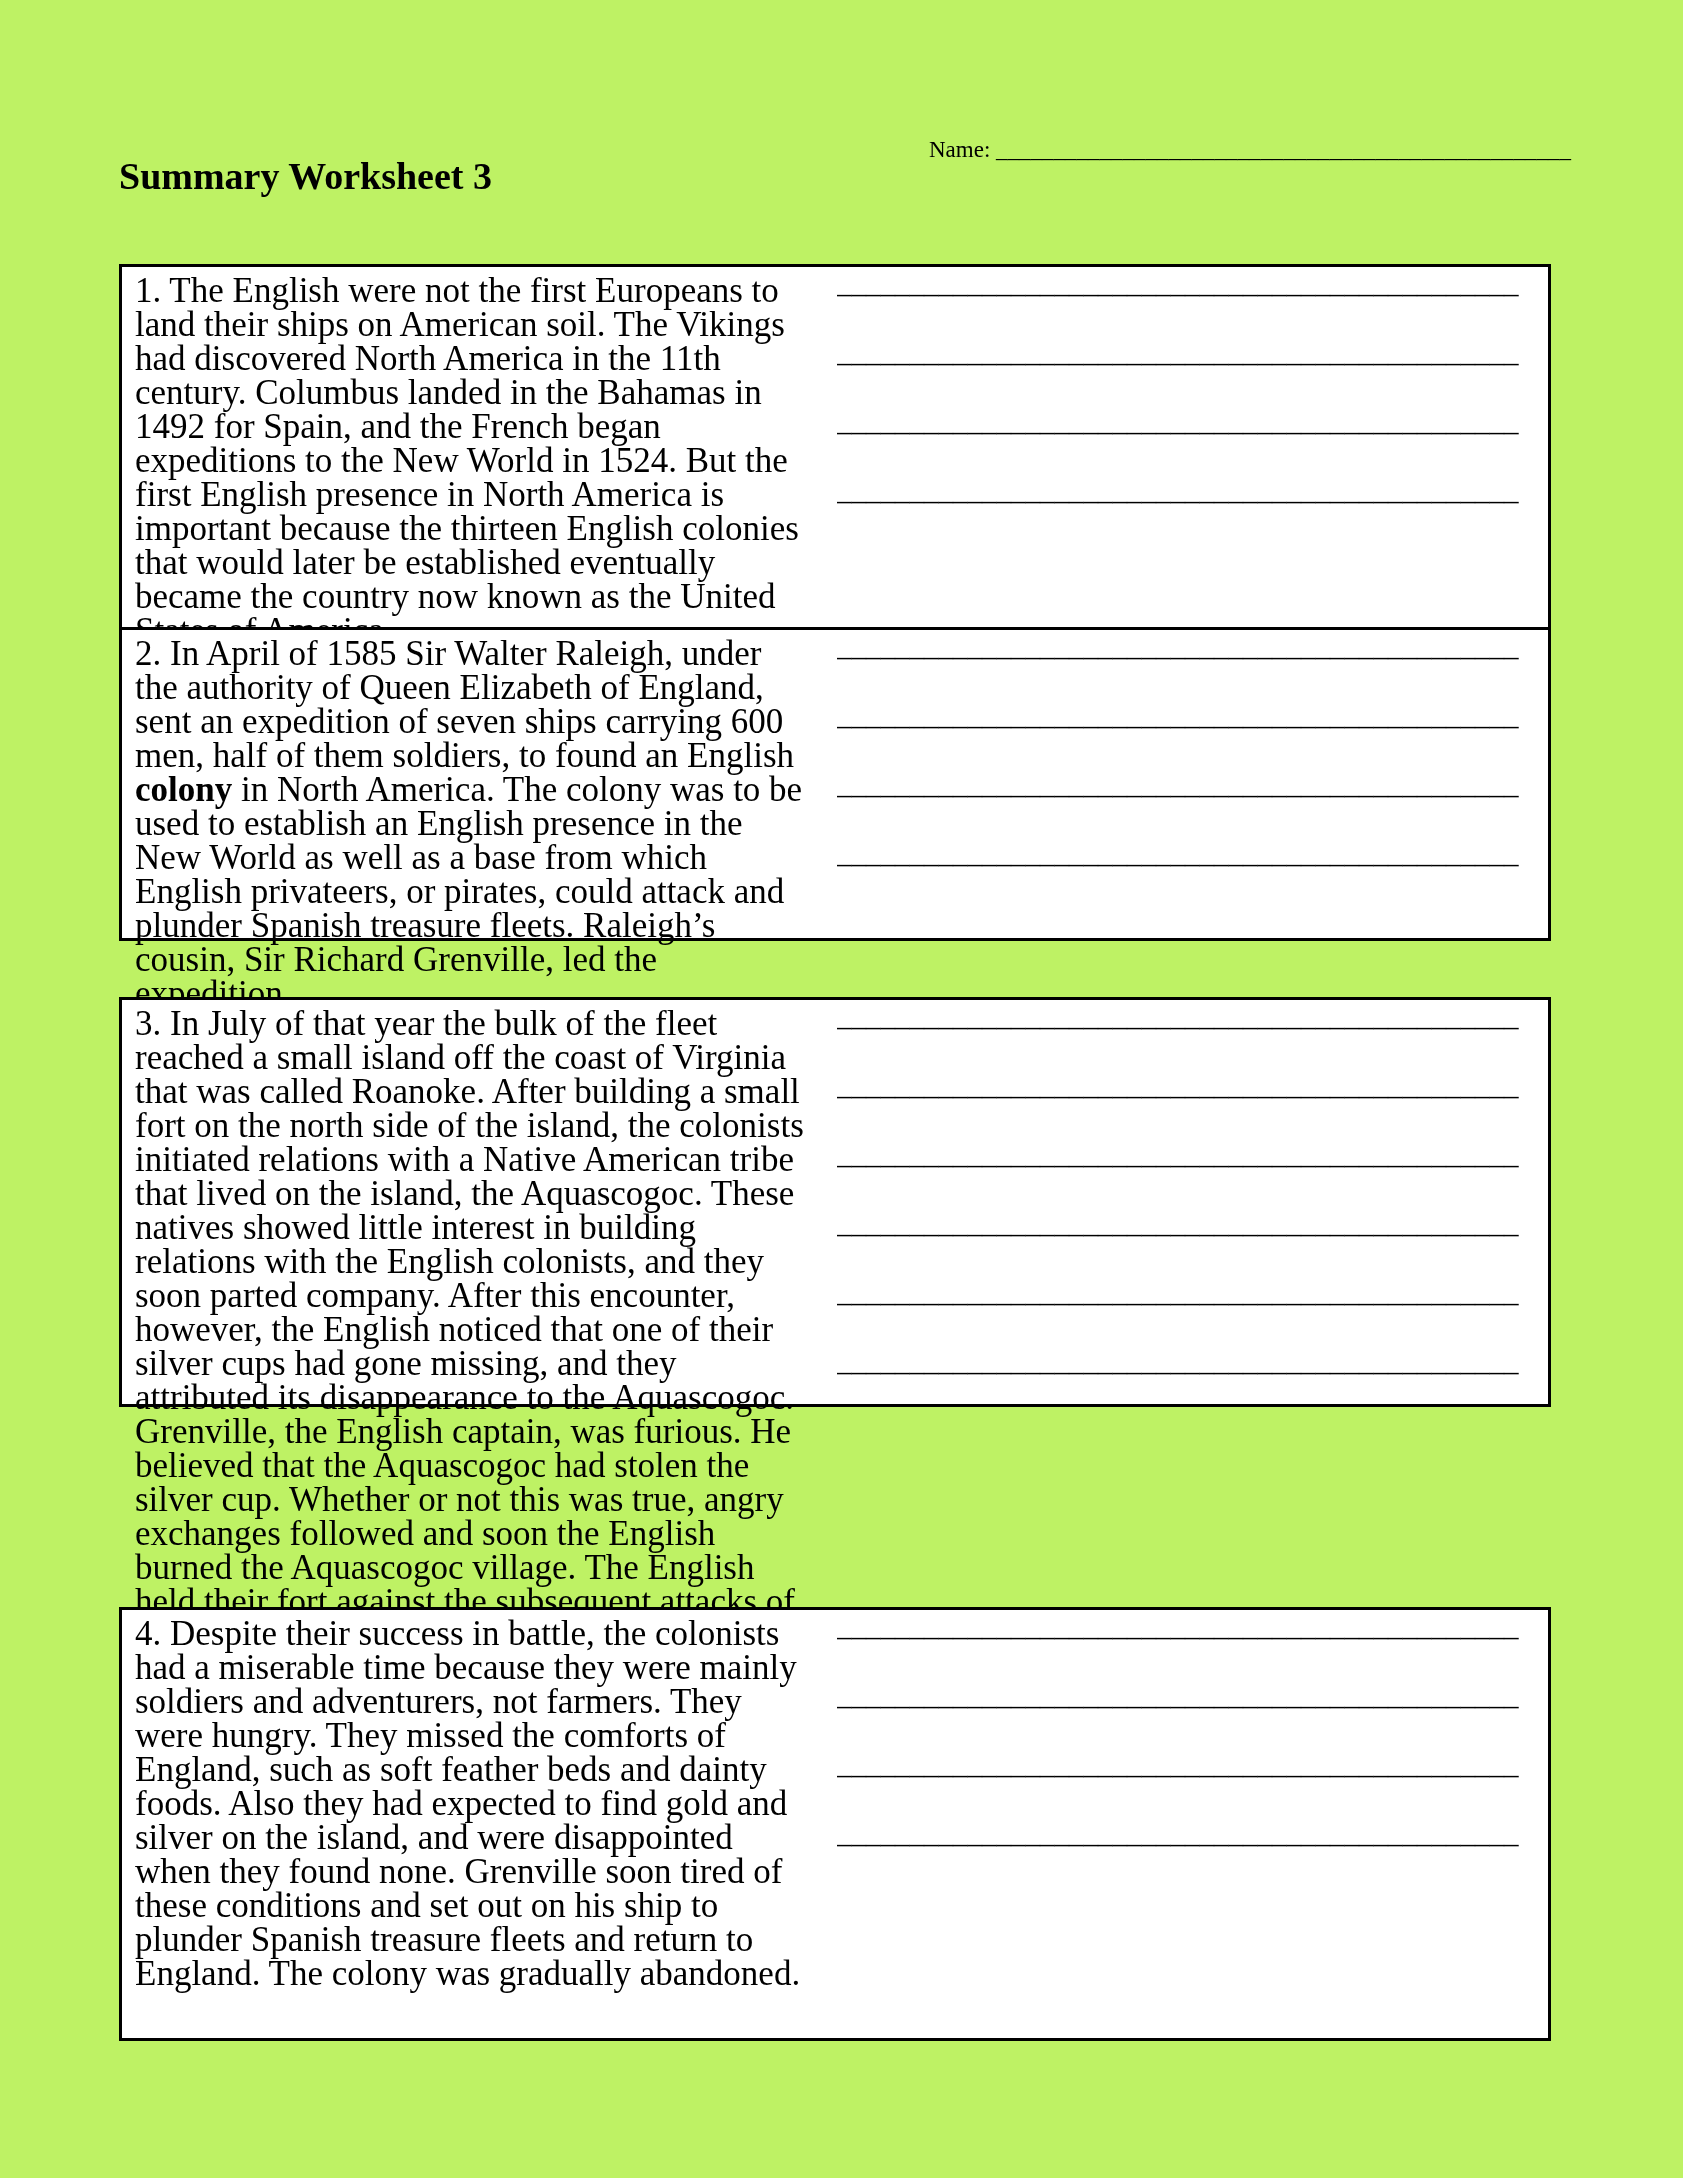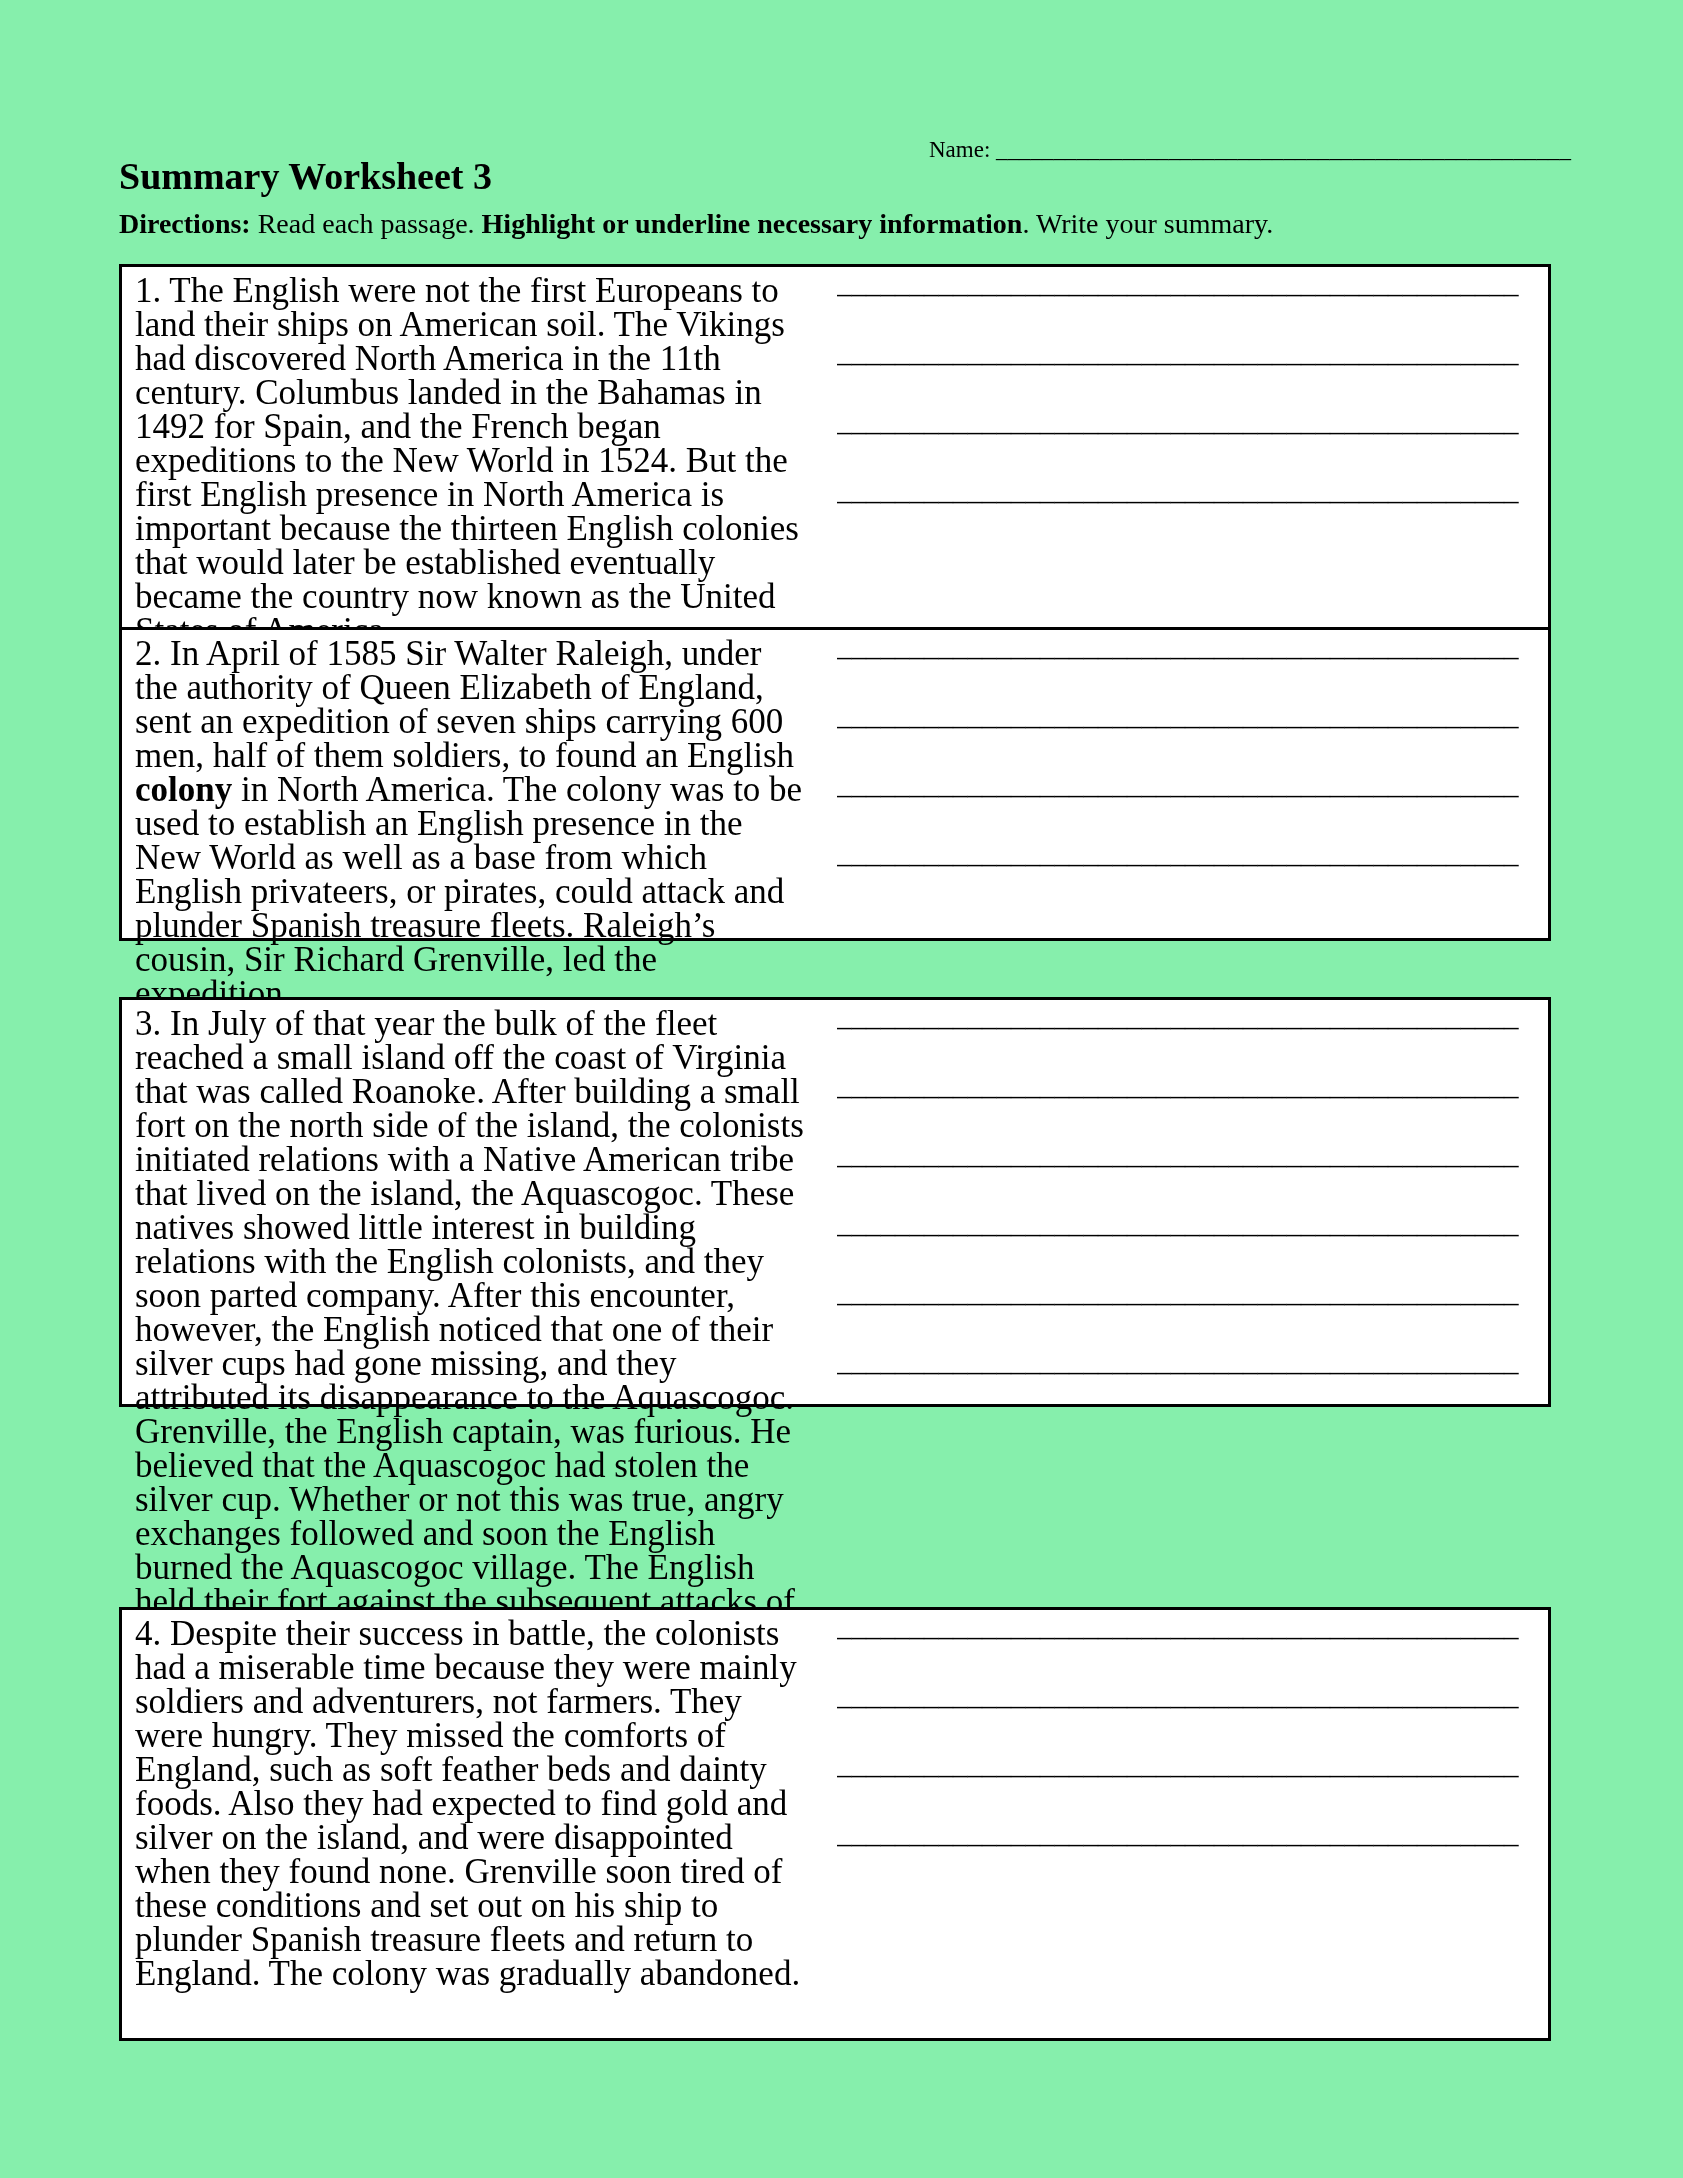--- a/index.html
+++ b/index.html
@@ -11,7 +11,7 @@
     position: relative;
     width: 1683px;
     height: 2178px;
-    background: #86efac;
+    background: #bef264;
     color: #000000;
     font-family: "Liberation Serif", "DejaVu Serif", serif;
     overflow: hidden;

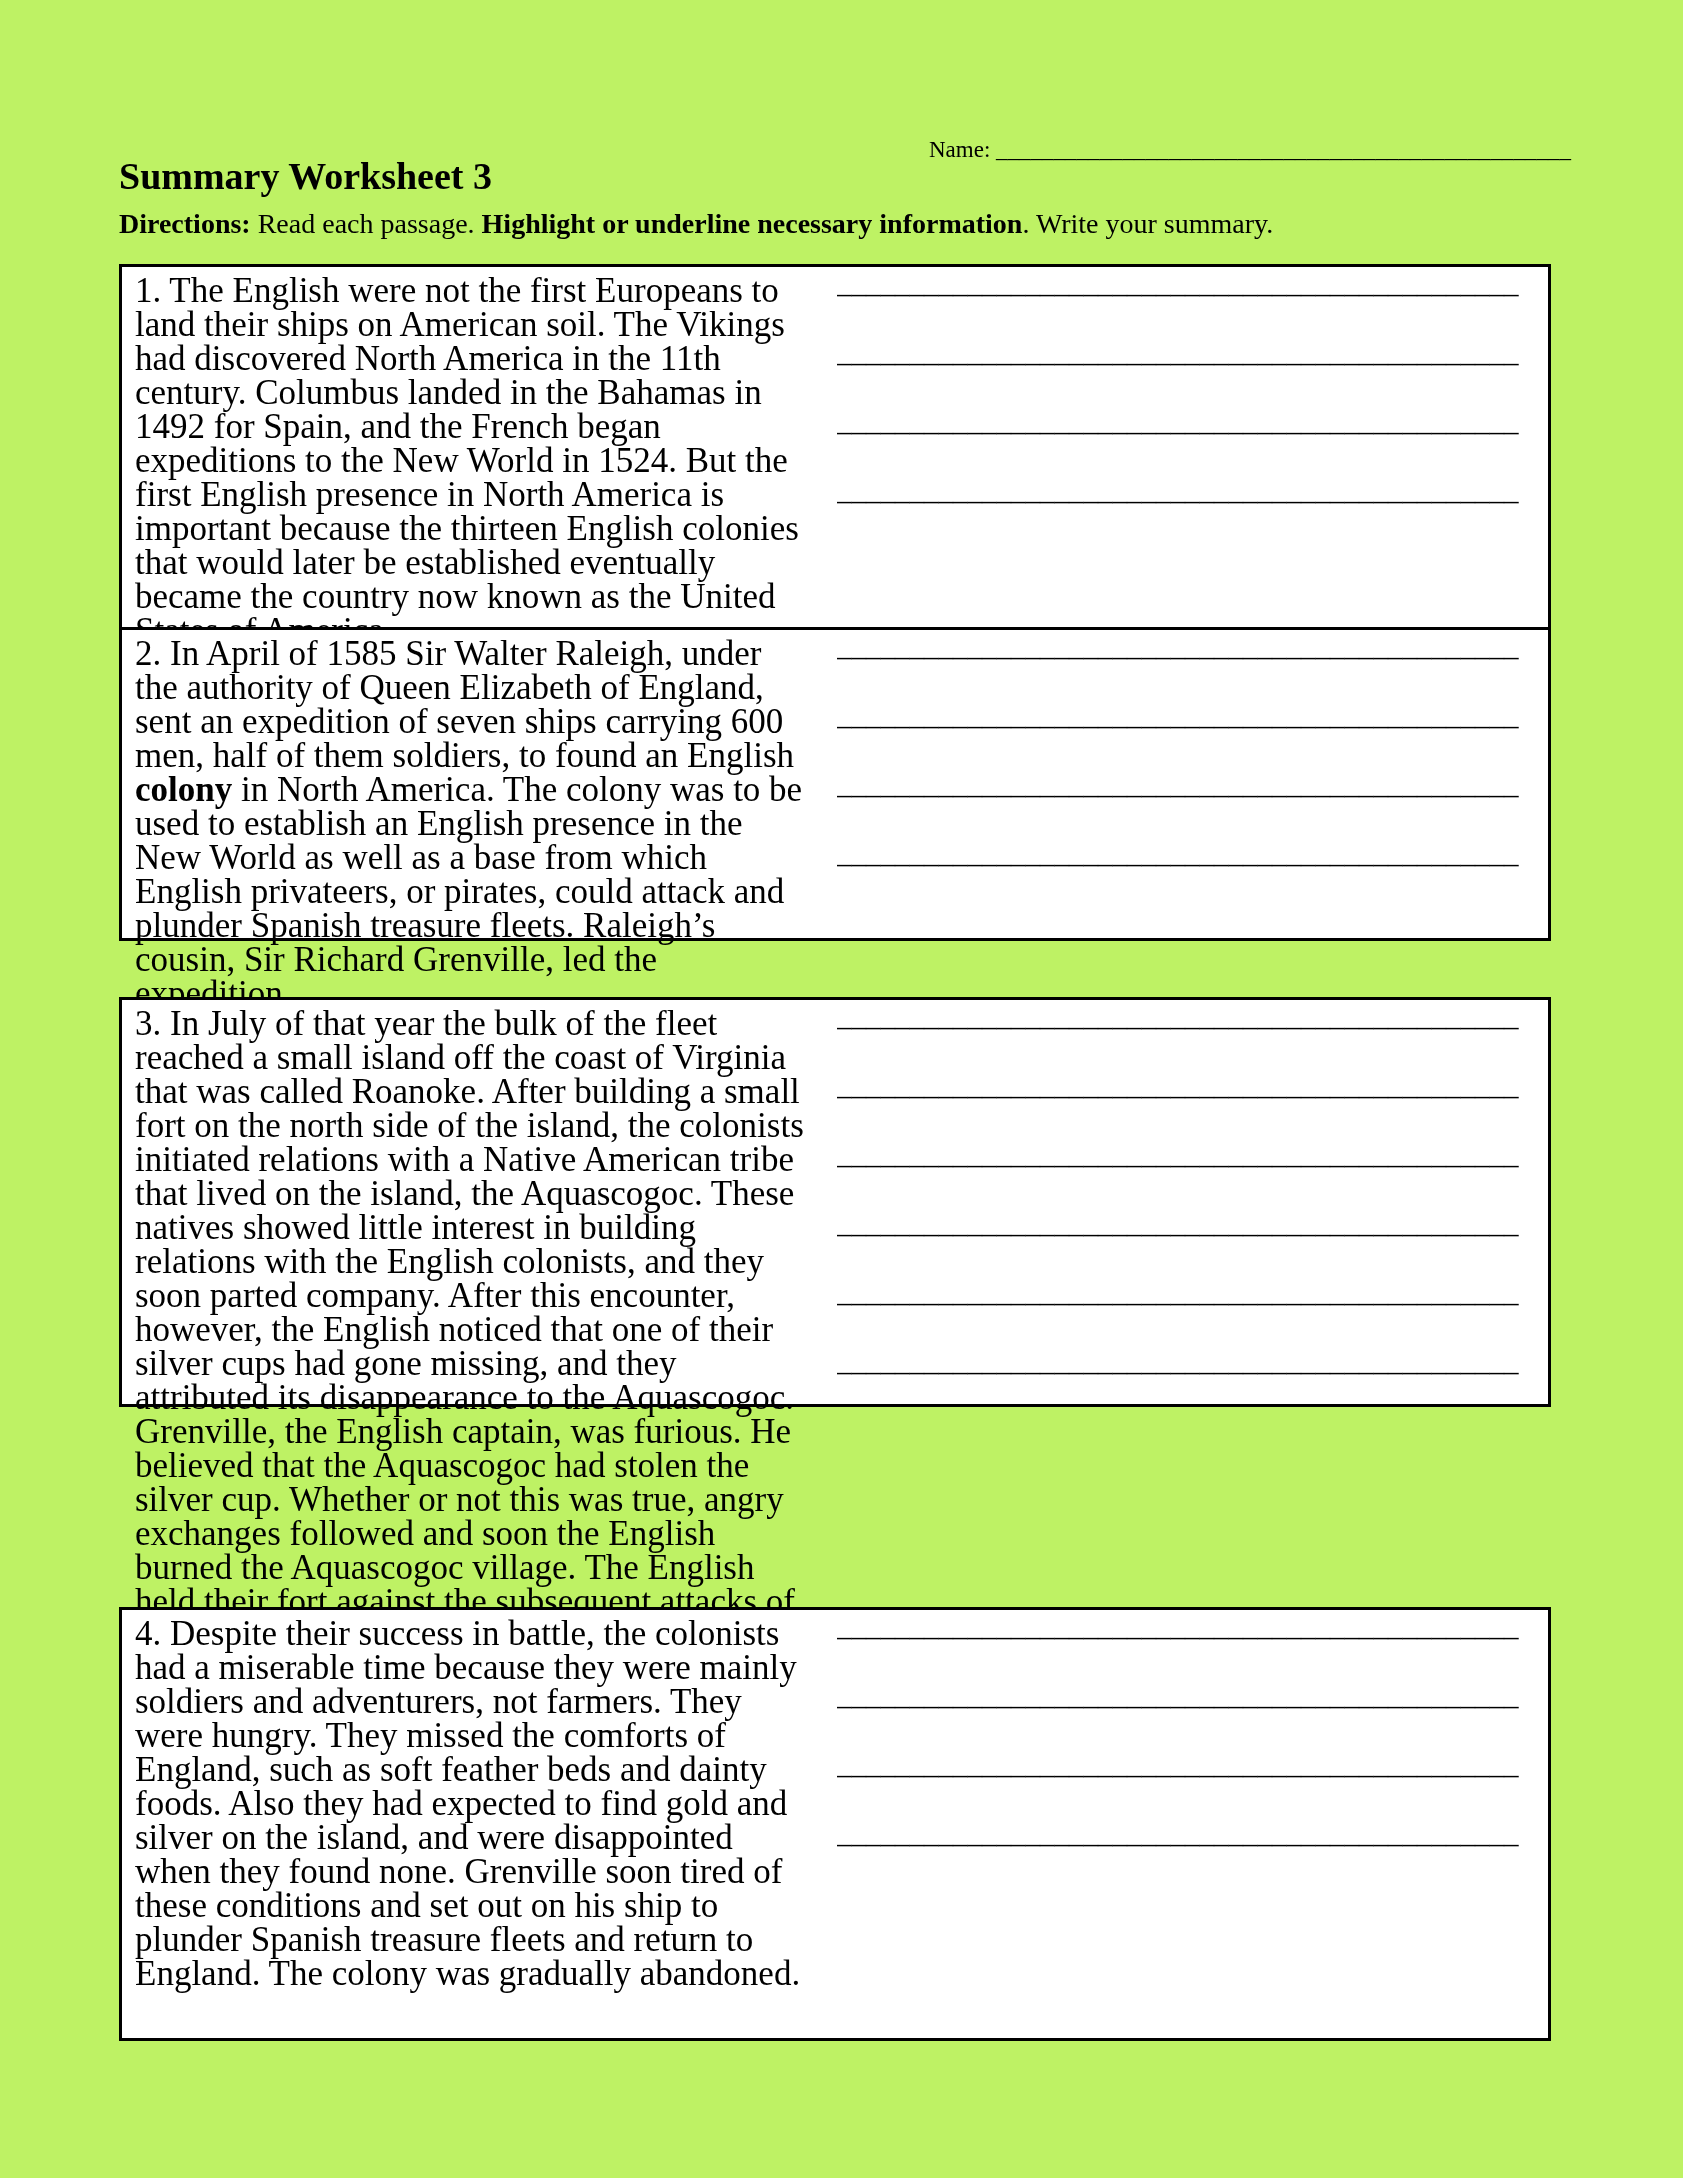--- a/index.html
+++ b/index.html
@@ -97,9 +97,6 @@
 
   <h1 class="title">Summary Worksheet 3</h1>
 
-  <div class="directions">
-    <b>Directions:</b><span> Read each passage. </span><b>Highlight or underline necessary information</b><span>. Write your summary.</span>
-  </div>
 
   <div class="pbox box1">
     <div class="passage-text"><span>1. The English were not the first Europeans to land their ships on American soil. The Vikings had discovered North America in the 11th century. Columbus landed in the Bahamas in 1492 for Spain, and the French began expeditions to the New World in 1524. But the first English presence in North America is important because the thirteen English colonies that would later be established eventually became the country now known as the United States of America.</span></div>

